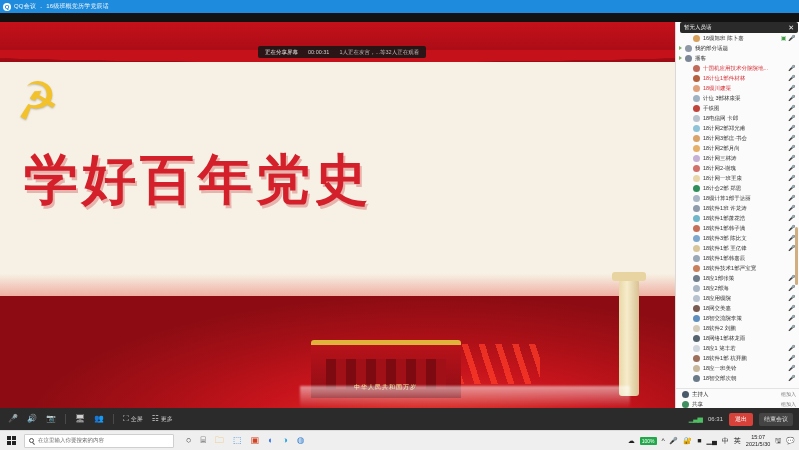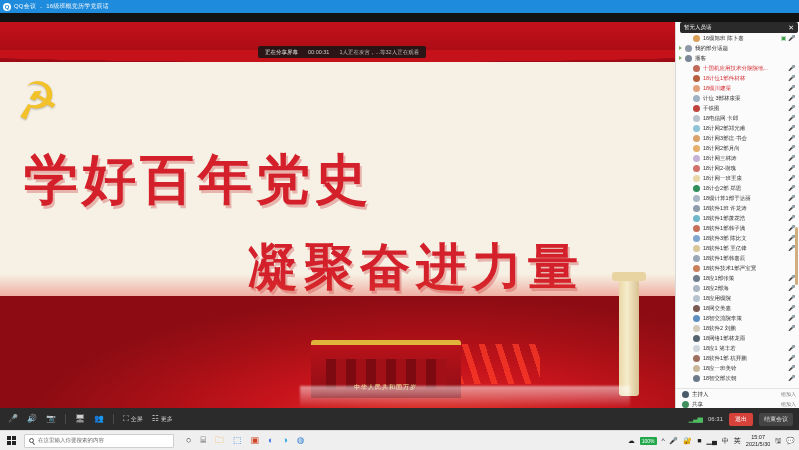--- a/index.html
+++ b/index.html
@@ -254,7 +254,6 @@
     <div class="emblem">☭</div>
 
     <div class="headline1">学好百年党史</div>
-    <div class="headline2">凝聚奋进力量</div>
     <div class="presenter">汇报人： 陈卜嘉</div>
 
     <div class="scene-fade"></div>

